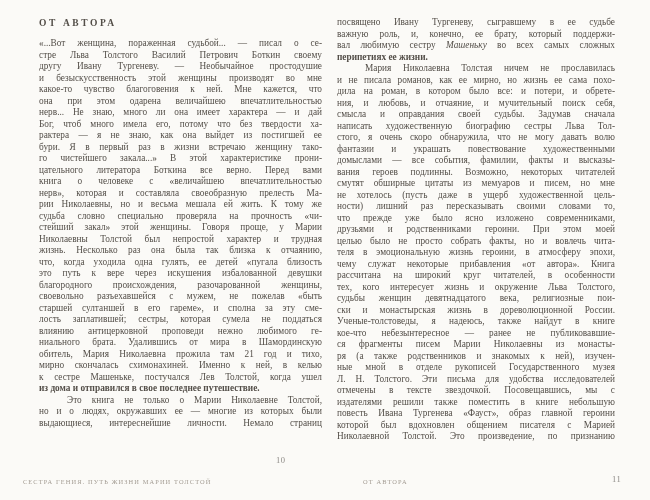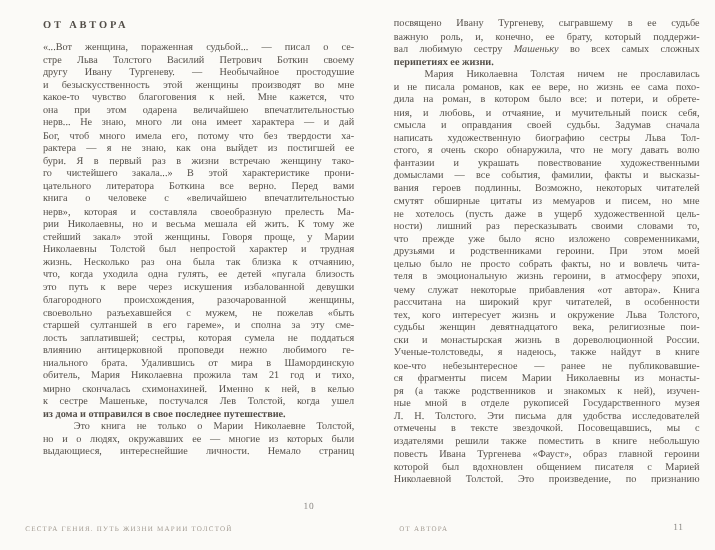--- a/index.html
+++ b/index.html
@@ -23,7 +23,7 @@
     top: 17px;
   }
   .page-left  { left: 39px;  width: 283px; }
-  .page-right { left: 358px; width: 278px; }
+  .page-right { left: 337px; width: 278px; }
   .chapter-header {
     margin: 0 0 9px 0;
     font-size: 9.5px;

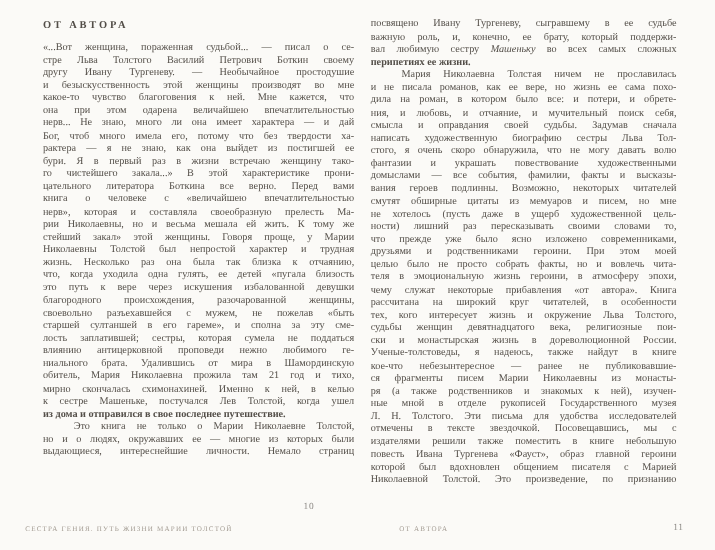--- a/index.html
+++ b/index.html
@@ -119,7 +119,7 @@
         <div class="line">вал любимую сестру <em>Машеньку</em> во всех самых сложных</div>
         <div class="line para-end">перипетиях ее жизни.</div>
         <div class="line indent">Мария Николаевна Толстая ничем не прославилась</div>
-        <div class="line">и не писала романов, как ее вере, но жизнь ее сама похо-</div>
+        <div class="line">и не писала романов, как ее мирно, но жизнь ее сама похо-</div>
         <div class="line">дила на роман, в котором было все: и потери, и обрете-</div>
         <div class="line">ния, и любовь, и отчаяние, и мучительный поиск себя,</div>
         <div class="line">смысла и оправдания своей судьбы. Задумав сначала</div>

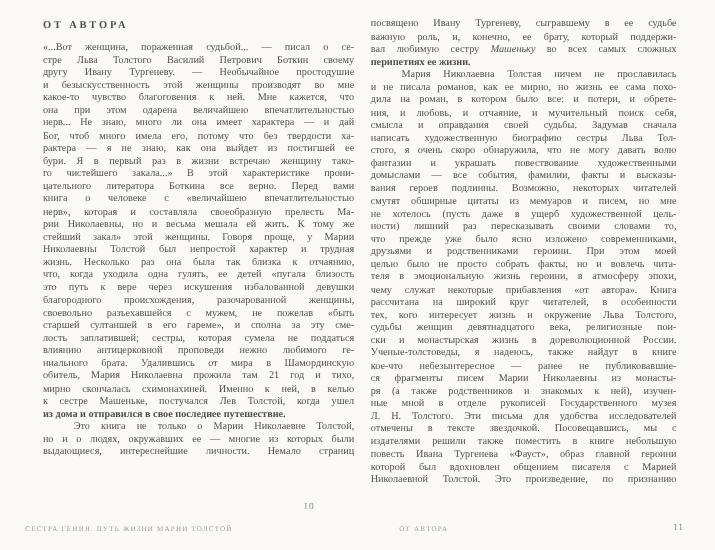--- a/index.html
+++ b/index.html
@@ -91,6 +91,7 @@
         <div class="line">книга о человеке с «величайшею впечатлительностью</div>
         <div class="line">нерв», которая и составляла своеобразную прелесть Ма-</div>
         <div class="line">рии Николаевны, но и весьма мешала ей жить. К тому же</div>
+        <div class="line">судьба словно специально проверяла на прочность «чи-</div>
         <div class="line">стейший закал» этой женщины. Говоря проще, у Марии</div>
         <div class="line">Николаевны Толстой был непростой характер и трудная</div>
         <div class="line">жизнь. Несколько раз она была так близка к отчаянию,</div>

